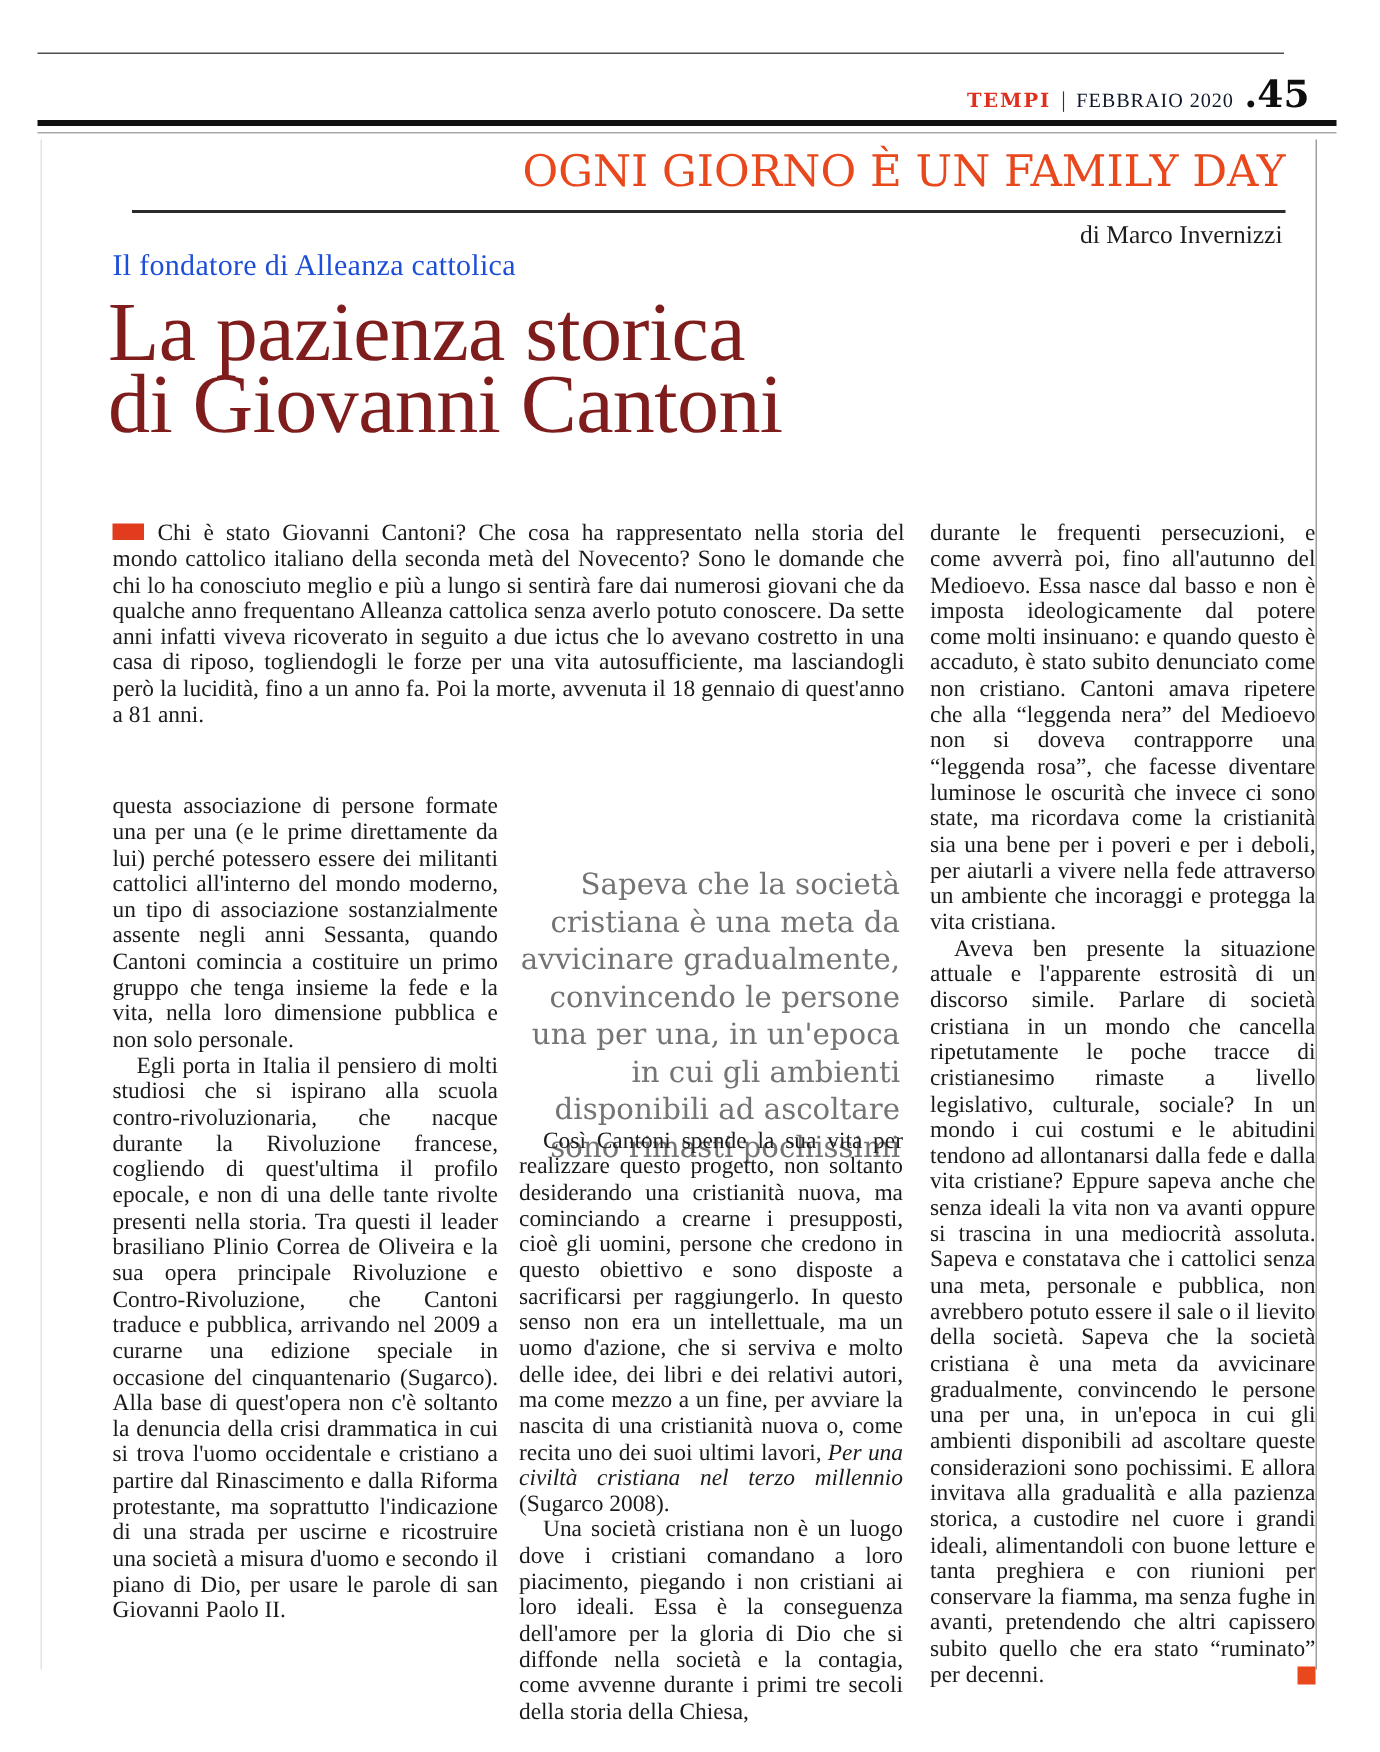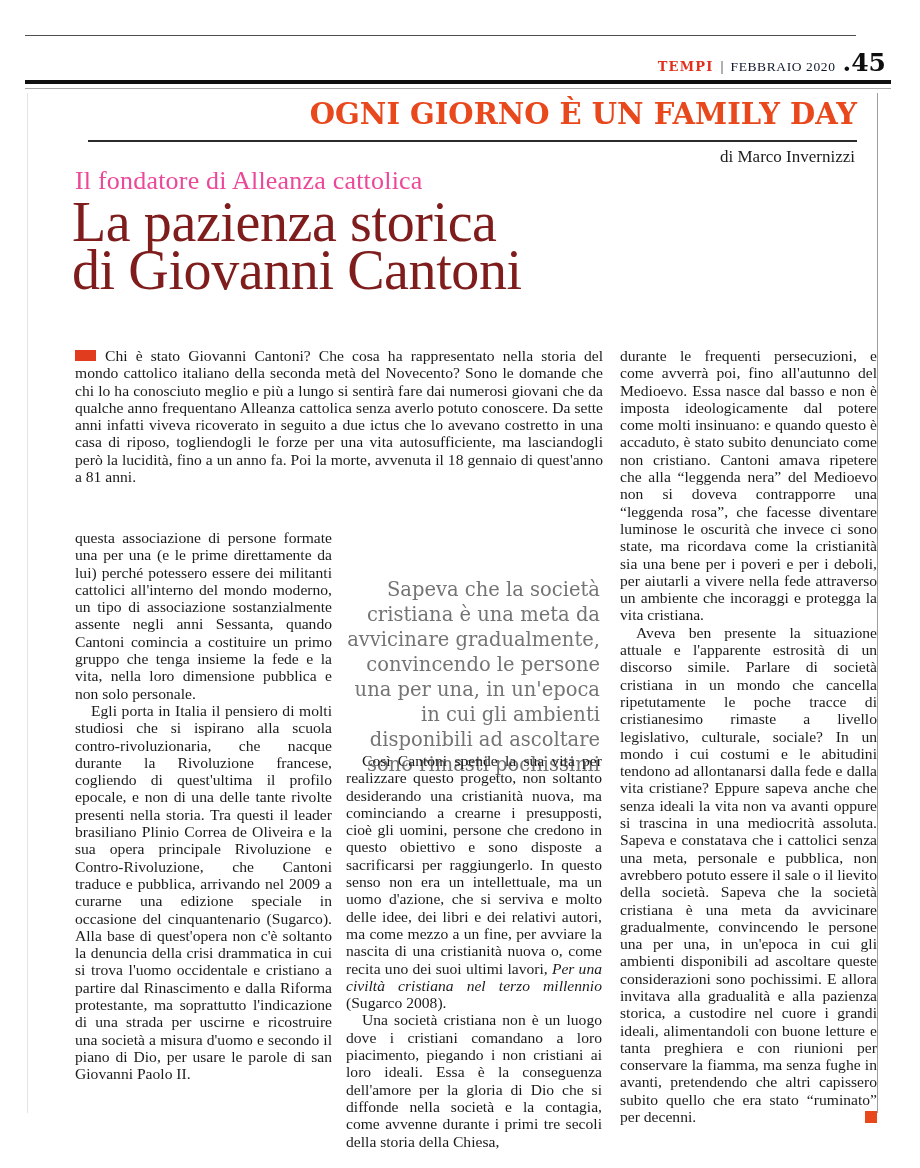--- a/index.html
+++ b/index.html
@@ -13,7 +13,7 @@
 
   
   .masthead {
-    position:absolute; top:48px; right:34px;
+    position:absolute; top:48px; right:47px;
     display:flex; align-items:baseline; gap:7px;
   }
   .mag-name {

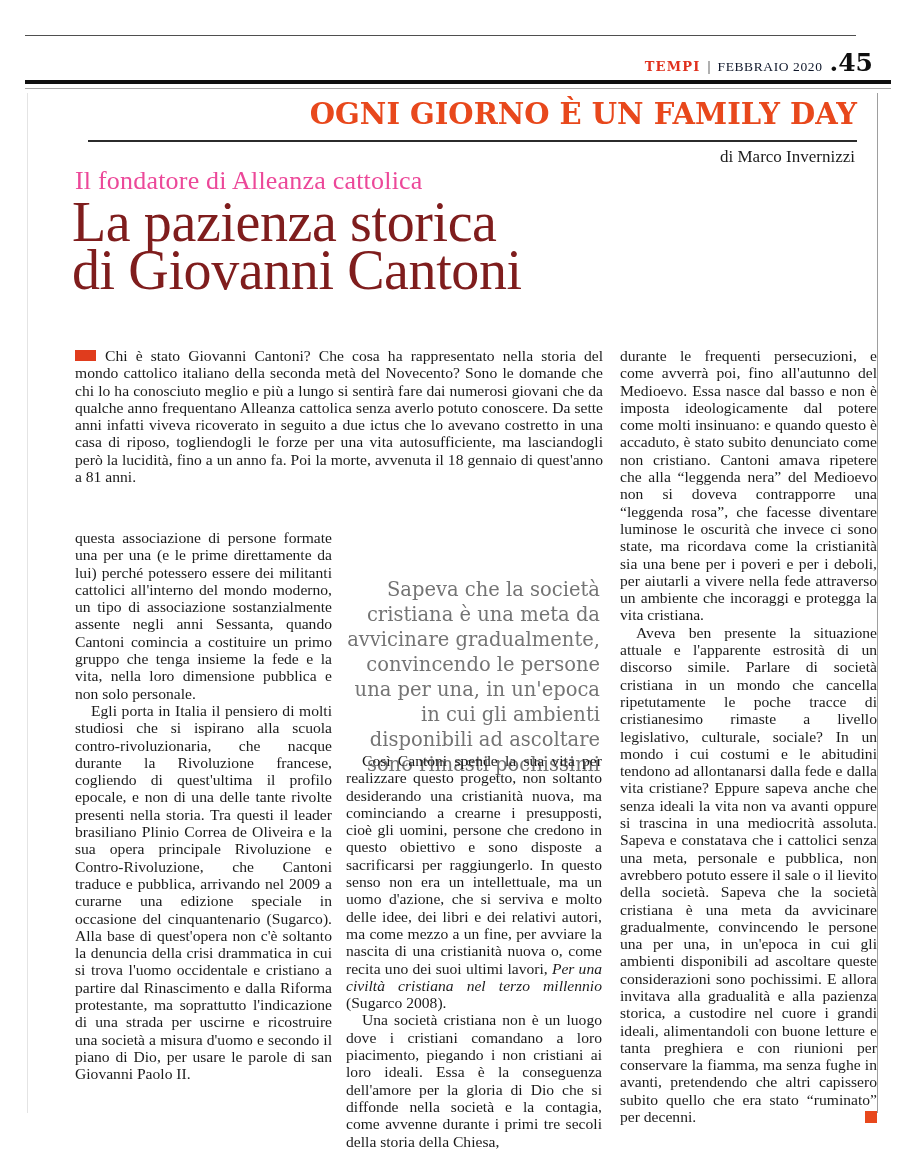--- a/index.html
+++ b/index.html
@@ -29,7 +29,7 @@
 
   .article-title {
     position:absolute; top:97px; right:63px;
-    font-family:"DejaVu Serif", serif; font-weight:700;
+    font-family:"DejaVu Serif", serif; font-weight:400;
     font-size:29px; color:#e8481c; white-space:nowrap;
   }
   .byline {

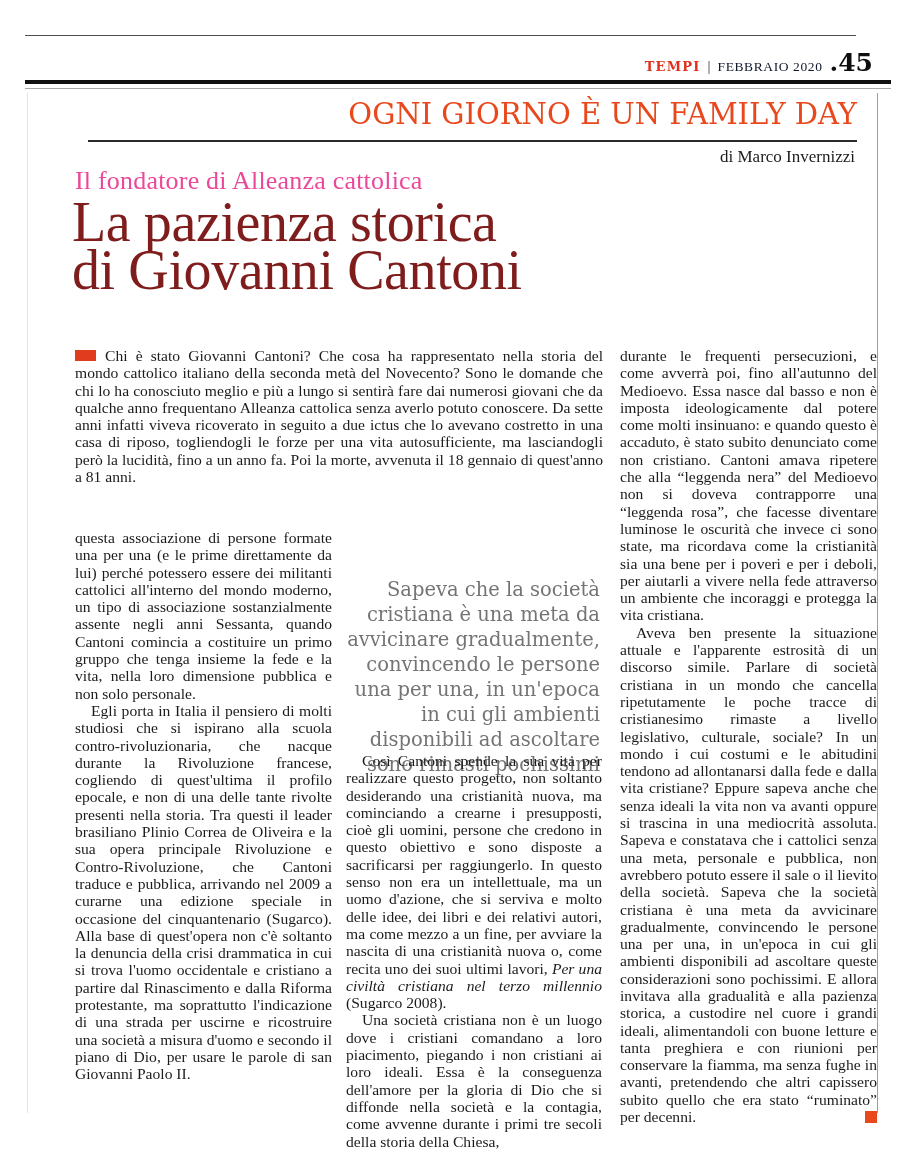--- a/index.html
+++ b/index.html
@@ -38,7 +38,7 @@
   }
   .kicker {
     position:absolute; left:75px; top:166px;
-    font-size:26px; color:#ec4899; letter-spacing:0.2px;
+    font-size:20px; color:#1d4ed8; letter-spacing:0.2px;
   }
   .headline {
     position:absolute; left:72px; top:198px;

